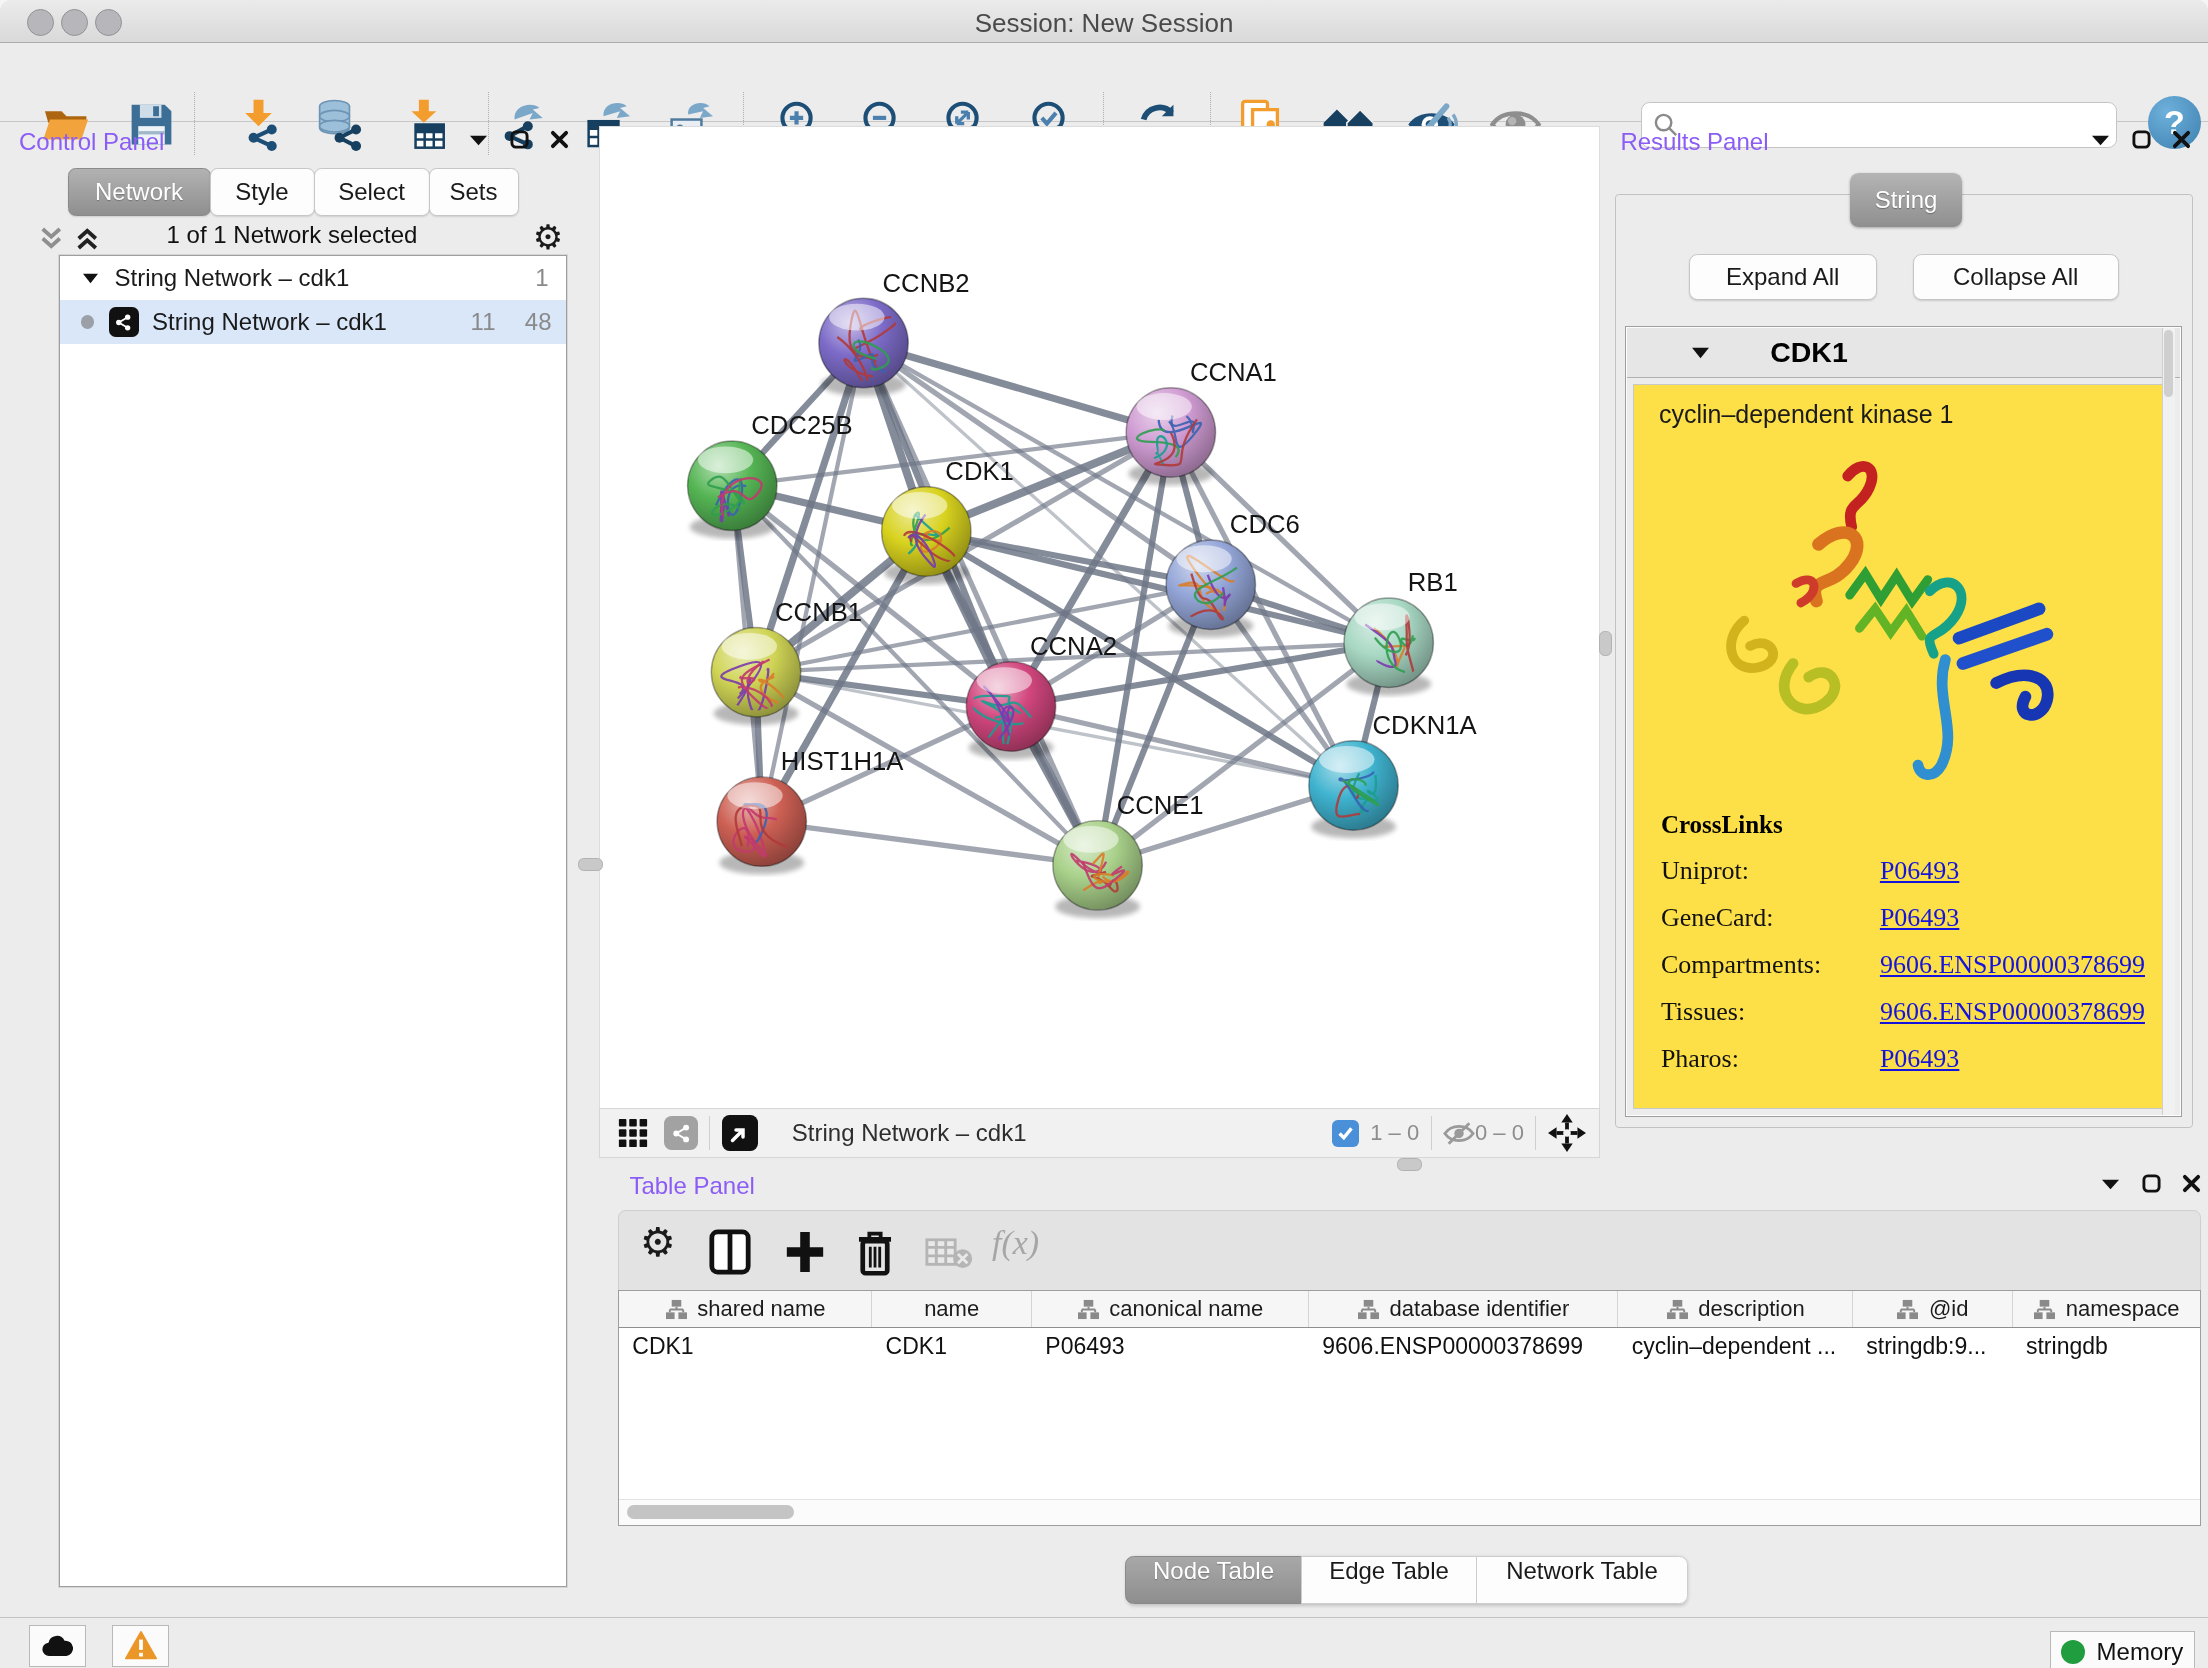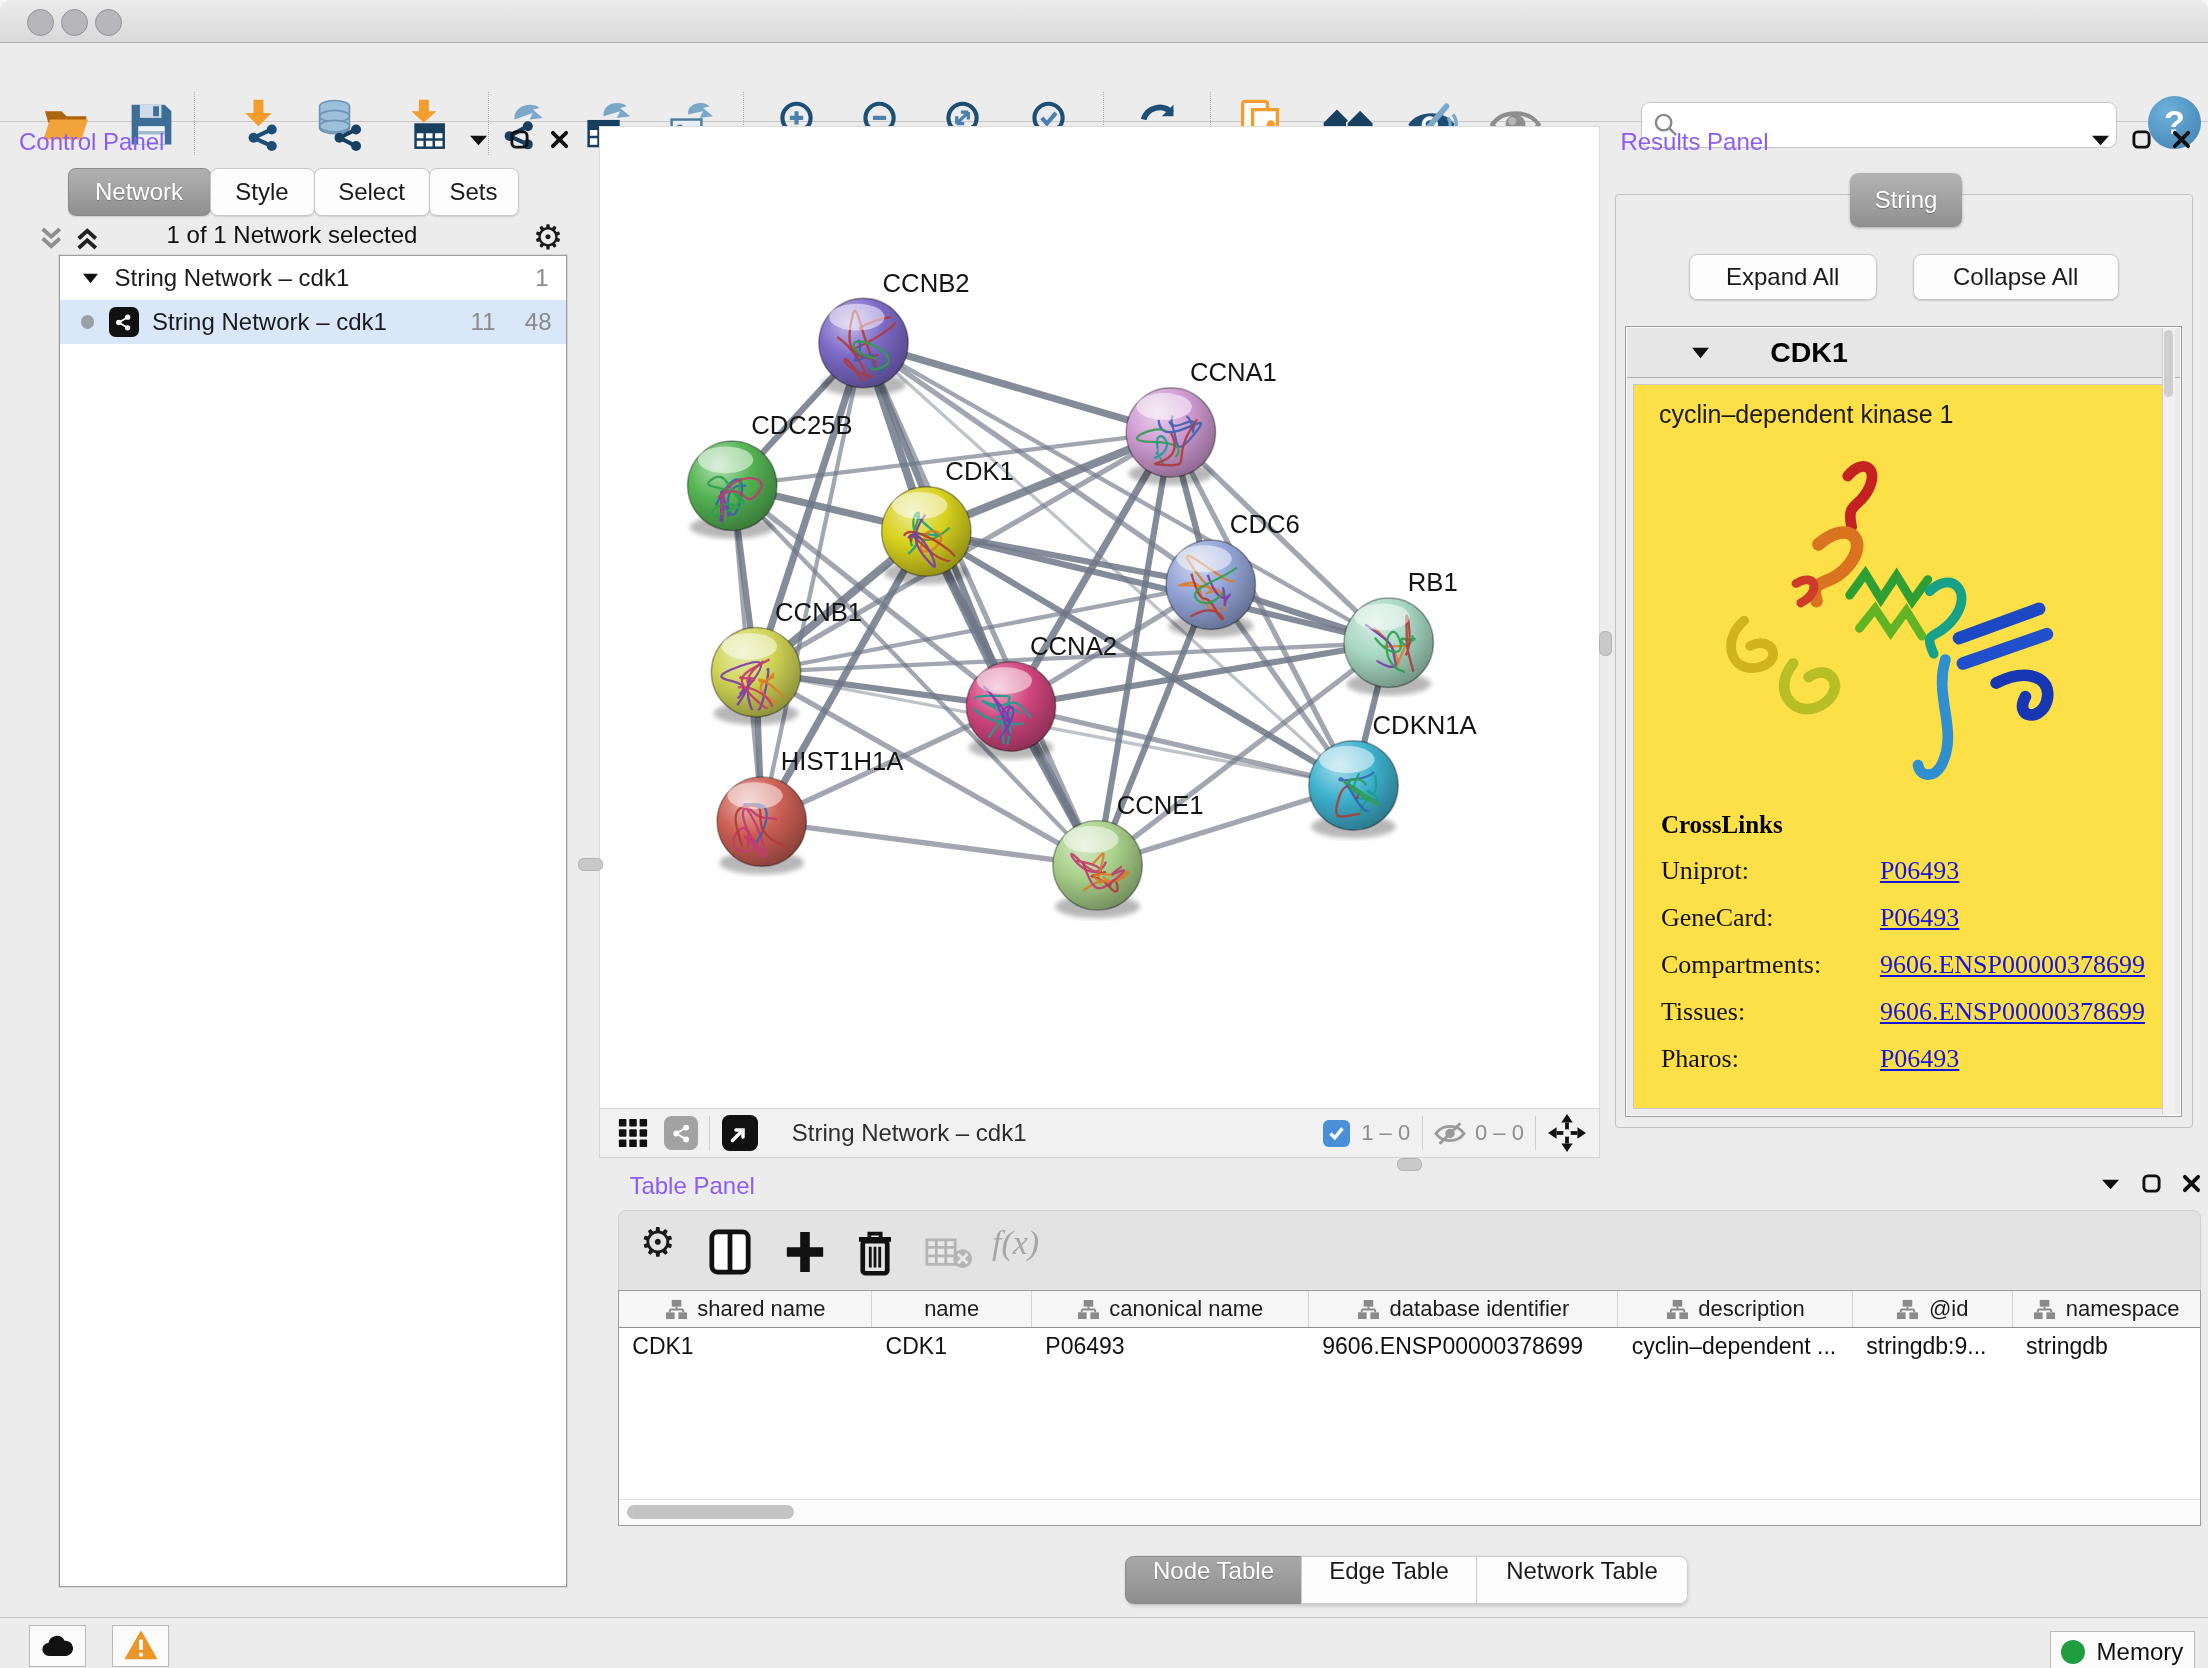--- a/index.html
+++ b/index.html
@@ -95,6 +95,7 @@
     <div class="tl" style="left:27px"></div>
     <div class="tl" style="left:61px"></div>
     <div class="tl" style="left:95px"></div>
+    <div class="title-text">Session: New Session</div>
   </div>
 
   <div class="toolbar">

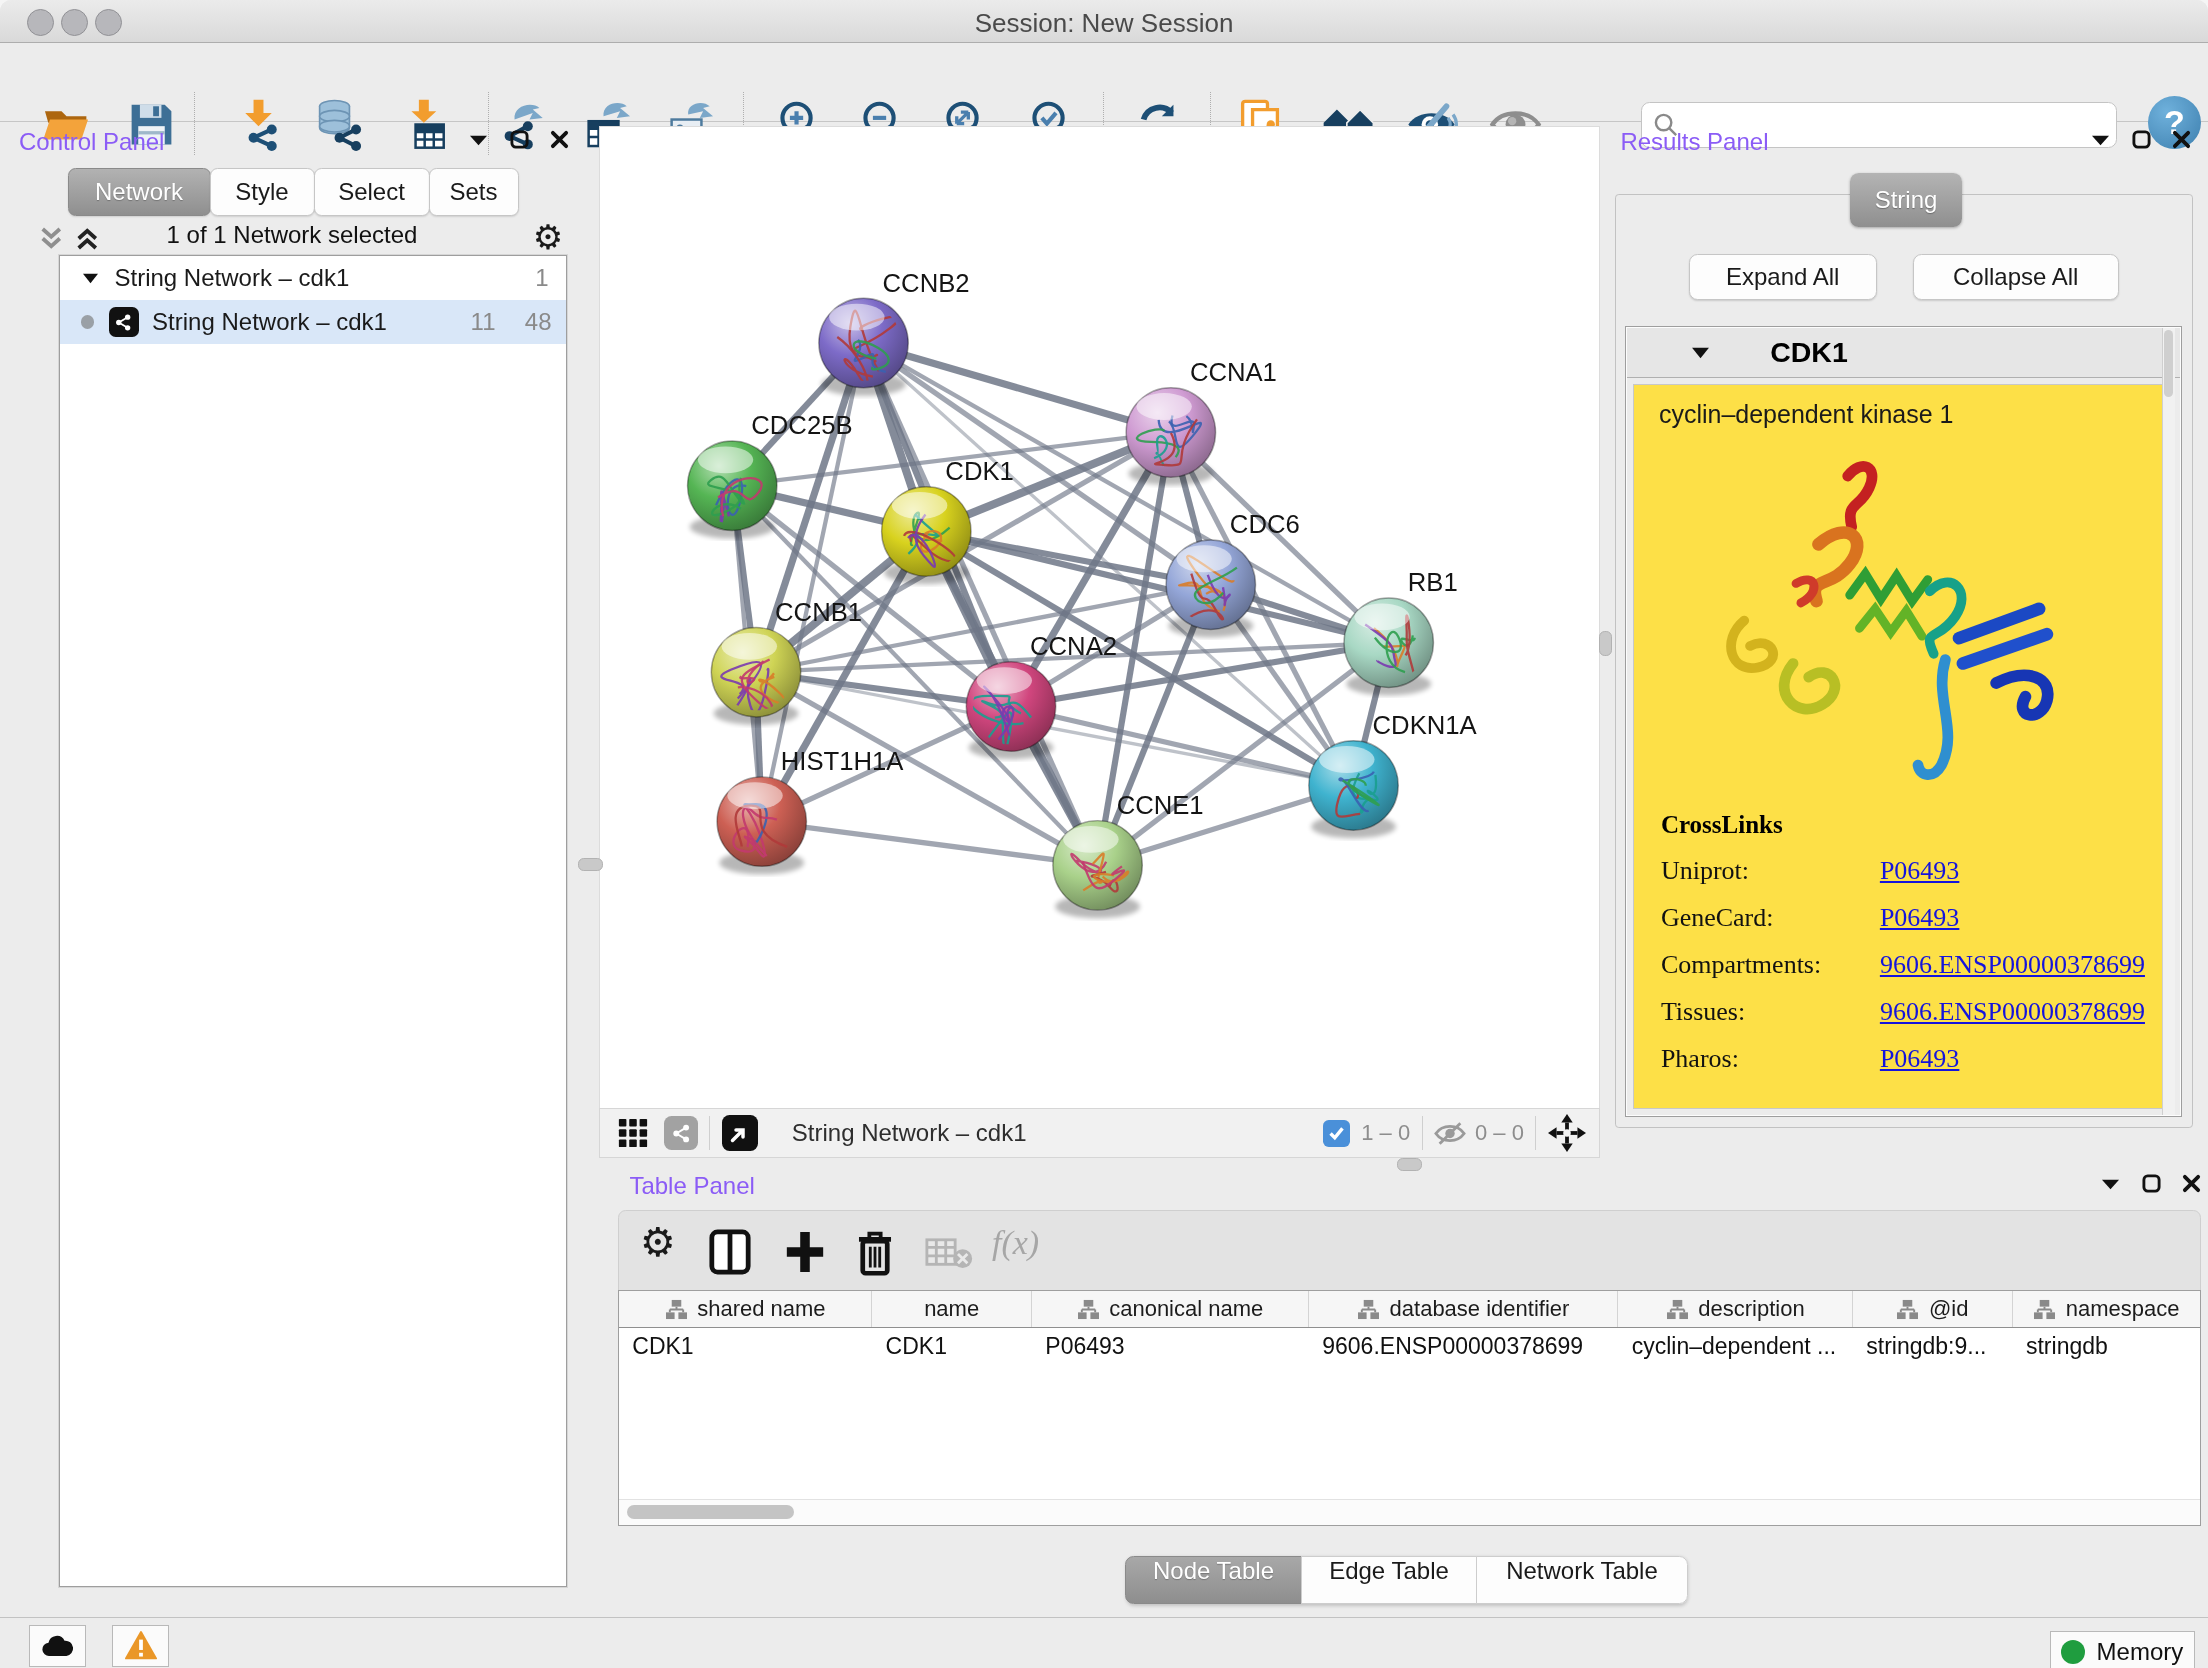--- a/index.html
+++ b/index.html
@@ -672,7 +672,7 @@
         <circle cx="17" cy="13" r="5" fill="#9a9a9a"></circle>
         <path d="M6 24 28 2" stroke="#9a9a9a" stroke-width="3"></path>
       </svg>
-    <span class="count-txt" style="margin-left:9px">0 – 0</span>
+    <span class="count-txt" style="margin-left:0">0 – 0</span>
     <div class="vsep"></div>
     <svg width="38" height="38" style="margin-right:13.3px" viewBox="0 0 40 40">
         <g fill="#111">

